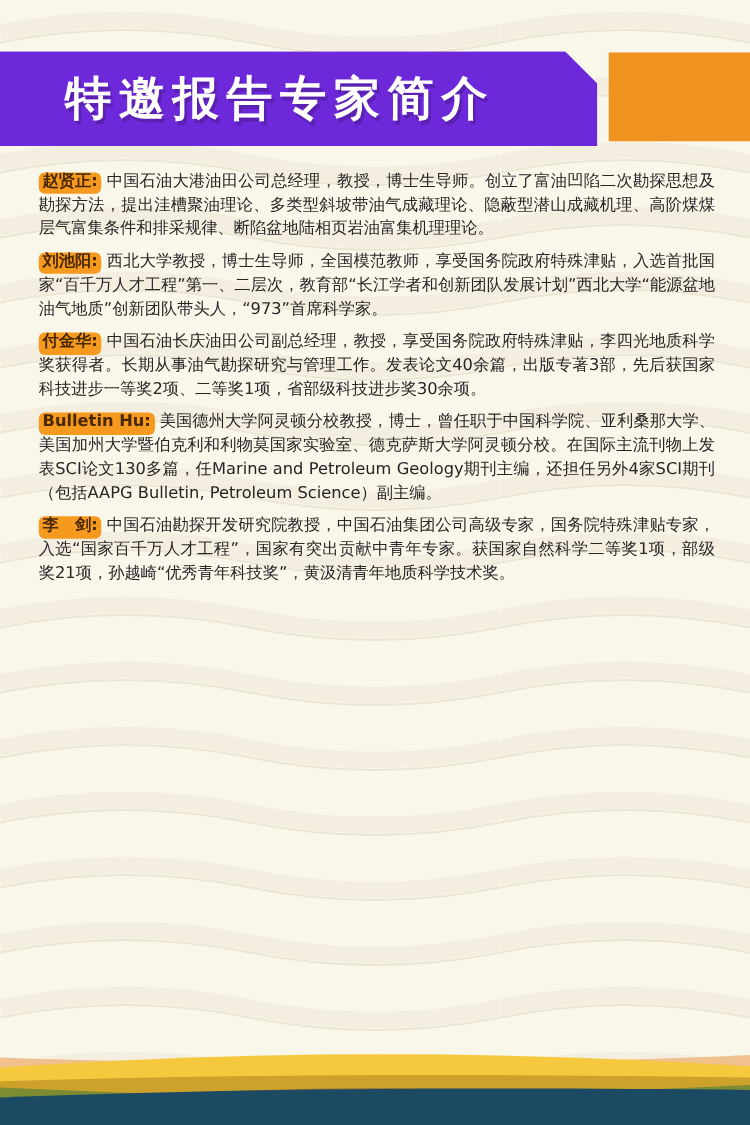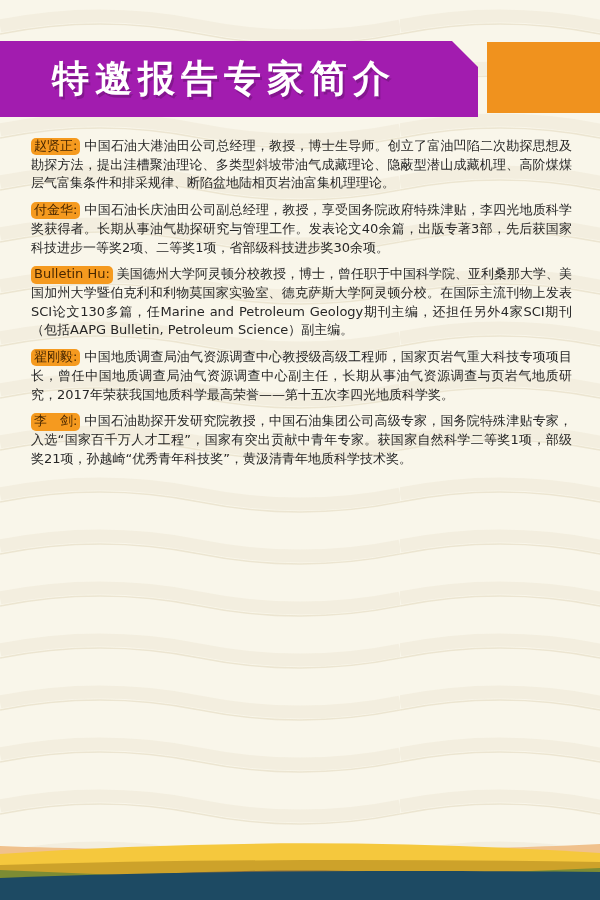--- a/index.html
+++ b/index.html
@@ -23,7 +23,7 @@
     position: absolute;
     top: 41px; left: 0;
     width: 478px; height: 76px;
-    background: #a21caf;
+    background: #6d28d9;
     clip-path: polygon(0 0, 452px 0, 478px 26px, 478px 76px, 0 76px);
     display: flex; align-items: center;
     padding-left: 52px;

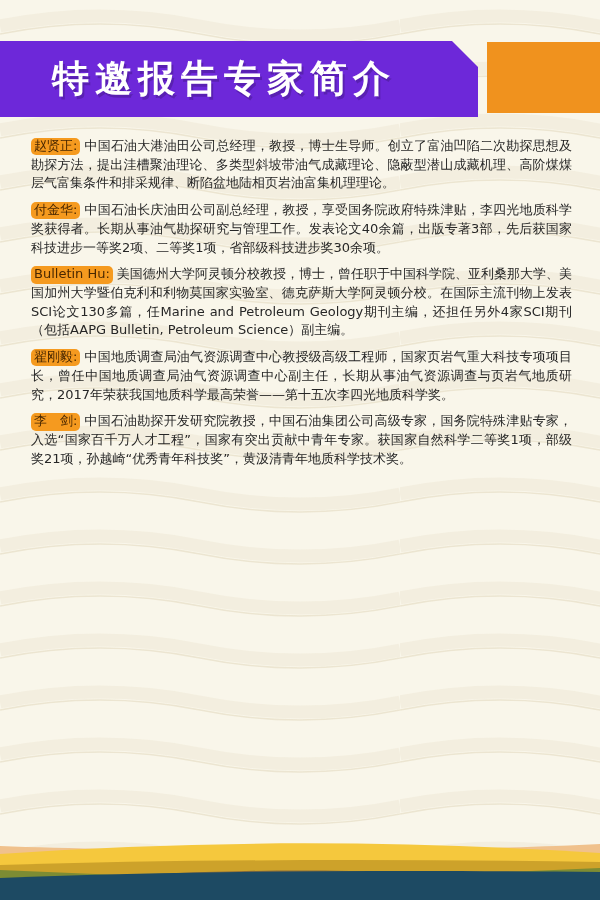--- a/index.html
+++ b/index.html
@@ -64,7 +64,7 @@
     display: inline-block;
     background: #f59a1f;
     color: #4a2800;
-    font-weight: normal;
+    font-weight: bold;
     padding: 0px 3px 1px 3px;
     border-radius: 5px;
     margin-right: 4px;

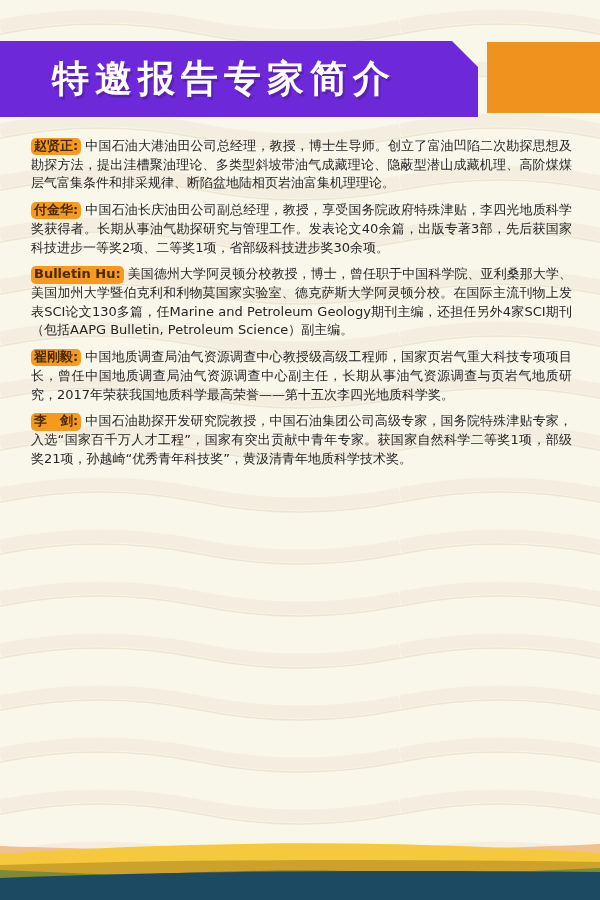--- a/index.html
+++ b/index.html
@@ -100,6 +100,7 @@
 
   <div class="content">
     <p class="expert"><span class="name-badge">赵贤正:</span><span>中国石油大港油田公司总经理，教授，博士生导师。创立了富油凹陷二次勘探思想及勘探方法，提出洼槽聚油理论、多类型斜坡带油气成藏理论、隐蔽型潜山成藏机理、高阶煤煤层气富集条件和排采规律、断陷盆地陆相页岩油富集机理理论。</span></p>
+    <p class="expert"><span class="name-badge">刘池阳:</span><span>西北大学教授，博士生导师，全国模范教师，享受国务院政府特殊津贴，入选首批国家“百千万人才工程”第一、二层次，教育部“长江学者和创新团队发展计划”西北大学“能源盆地油气地质”创新团队带头人，“973”首席科学家。</span></p>
     <p class="expert"><span class="name-badge">付金华:</span><span>中国石油长庆油田公司副总经理，教授，享受国务院政府特殊津贴，李四光地质科学奖获得者。长期从事油气勘探研究与管理工作。发表论文40余篇，出版专著3部，先后获国家科技进步一等奖2项、二等奖1项，省部级科技进步奖30余项。</span></p>
     <p class="expert"><span class="name-badge">Bulletin Hu:</span><span>美国德州大学阿灵顿分校教授，博士，曾任职于中国科学院、亚利桑那大学、美国加州大学暨伯克利和利物莫国家实验室、德克萨斯大学阿灵顿分校。在国际主流刊物上发表SCI论文130多篇，任Marine and Petroleum Geology期刊主编，还担任另外4家SCI期刊（包括AAPG Bulletin, Petroleum Science）副主编。</span></p>
     <p class="expert"><span class="name-badge">翟刚毅:</span><span>中国地质调查局油气资源调查中心教授级高级工程师，国家页岩气重大科技专项项目长，曾任中国地质调查局油气资源调查中心副主任，长期从事油气资源调查与页岩气地质研究，2017年荣获我国地质科学最高荣誉——第十五次李四光地质科学奖。</span></p>

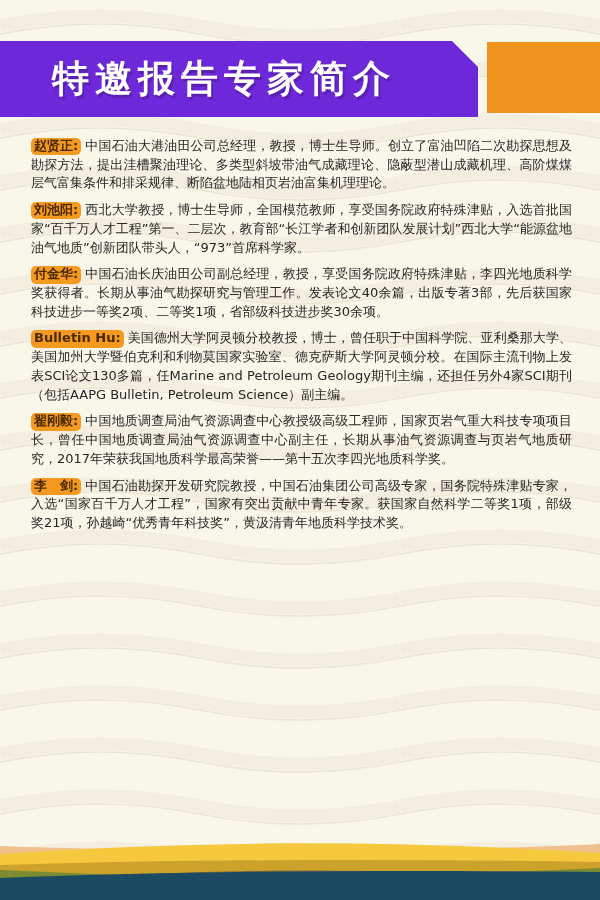--- a/index.html
+++ b/index.html
@@ -103,7 +103,6 @@
     <p class="expert"><span class="name-badge">刘池阳:</span><span>西北大学教授，博士生导师，全国模范教师，享受国务院政府特殊津贴，入选首批国家“百千万人才工程”第一、二层次，教育部“长江学者和创新团队发展计划”西北大学“能源盆地油气地质”创新团队带头人，“973”首席科学家。</span></p>
     <p class="expert"><span class="name-badge">付金华:</span><span>中国石油长庆油田公司副总经理，教授，享受国务院政府特殊津贴，李四光地质科学奖获得者。长期从事油气勘探研究与管理工作。发表论文40余篇，出版专著3部，先后获国家科技进步一等奖2项、二等奖1项，省部级科技进步奖30余项。</span></p>
     <p class="expert"><span class="name-badge">Bulletin Hu:</span><span>美国德州大学阿灵顿分校教授，博士，曾任职于中国科学院、亚利桑那大学、美国加州大学暨伯克利和利物莫国家实验室、德克萨斯大学阿灵顿分校。在国际主流刊物上发表SCI论文130多篇，任Marine and Petroleum Geology期刊主编，还担任另外4家SCI期刊（包括AAPG Bulletin, Petroleum Science）副主编。</span></p>
-    <p class="expert"><span class="name-badge">翟刚毅:</span><span>中国地质调查局油气资源调查中心教授级高级工程师，国家页岩气重大科技专项项目长，曾任中国地质调查局油气资源调查中心副主任，长期从事油气资源调查与页岩气地质研究，2017年荣获我国地质科学最高荣誉——第十五次李四光地质科学奖。</span></p>
     <p class="expert"><span class="name-badge">李　剑:</span><span>中国石油勘探开发研究院教授，中国石油集团公司高级专家，国务院特殊津贴专家，入选“国家百千万人才工程”，国家有突出贡献中青年专家。获国家自然科学二等奖1项，部级奖21项，孙越崎“优秀青年科技奖”，黄汲清青年地质科学技术奖。</span></p>
   </div>
 

